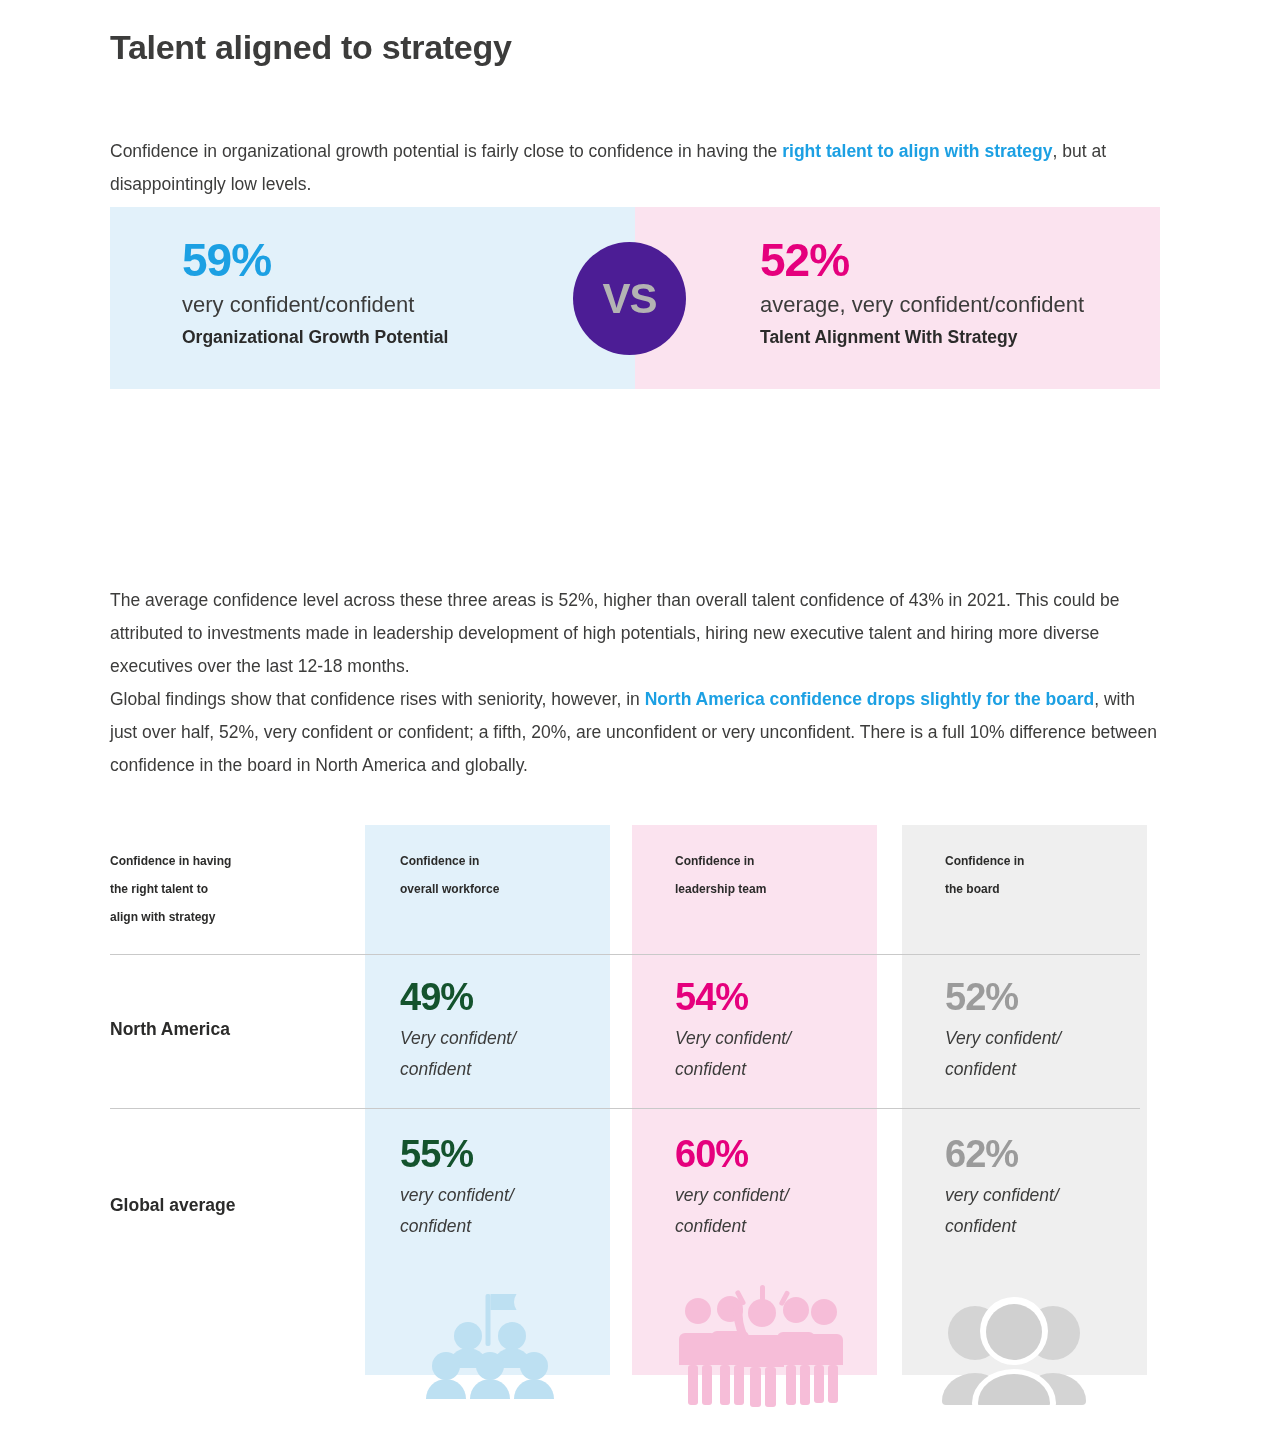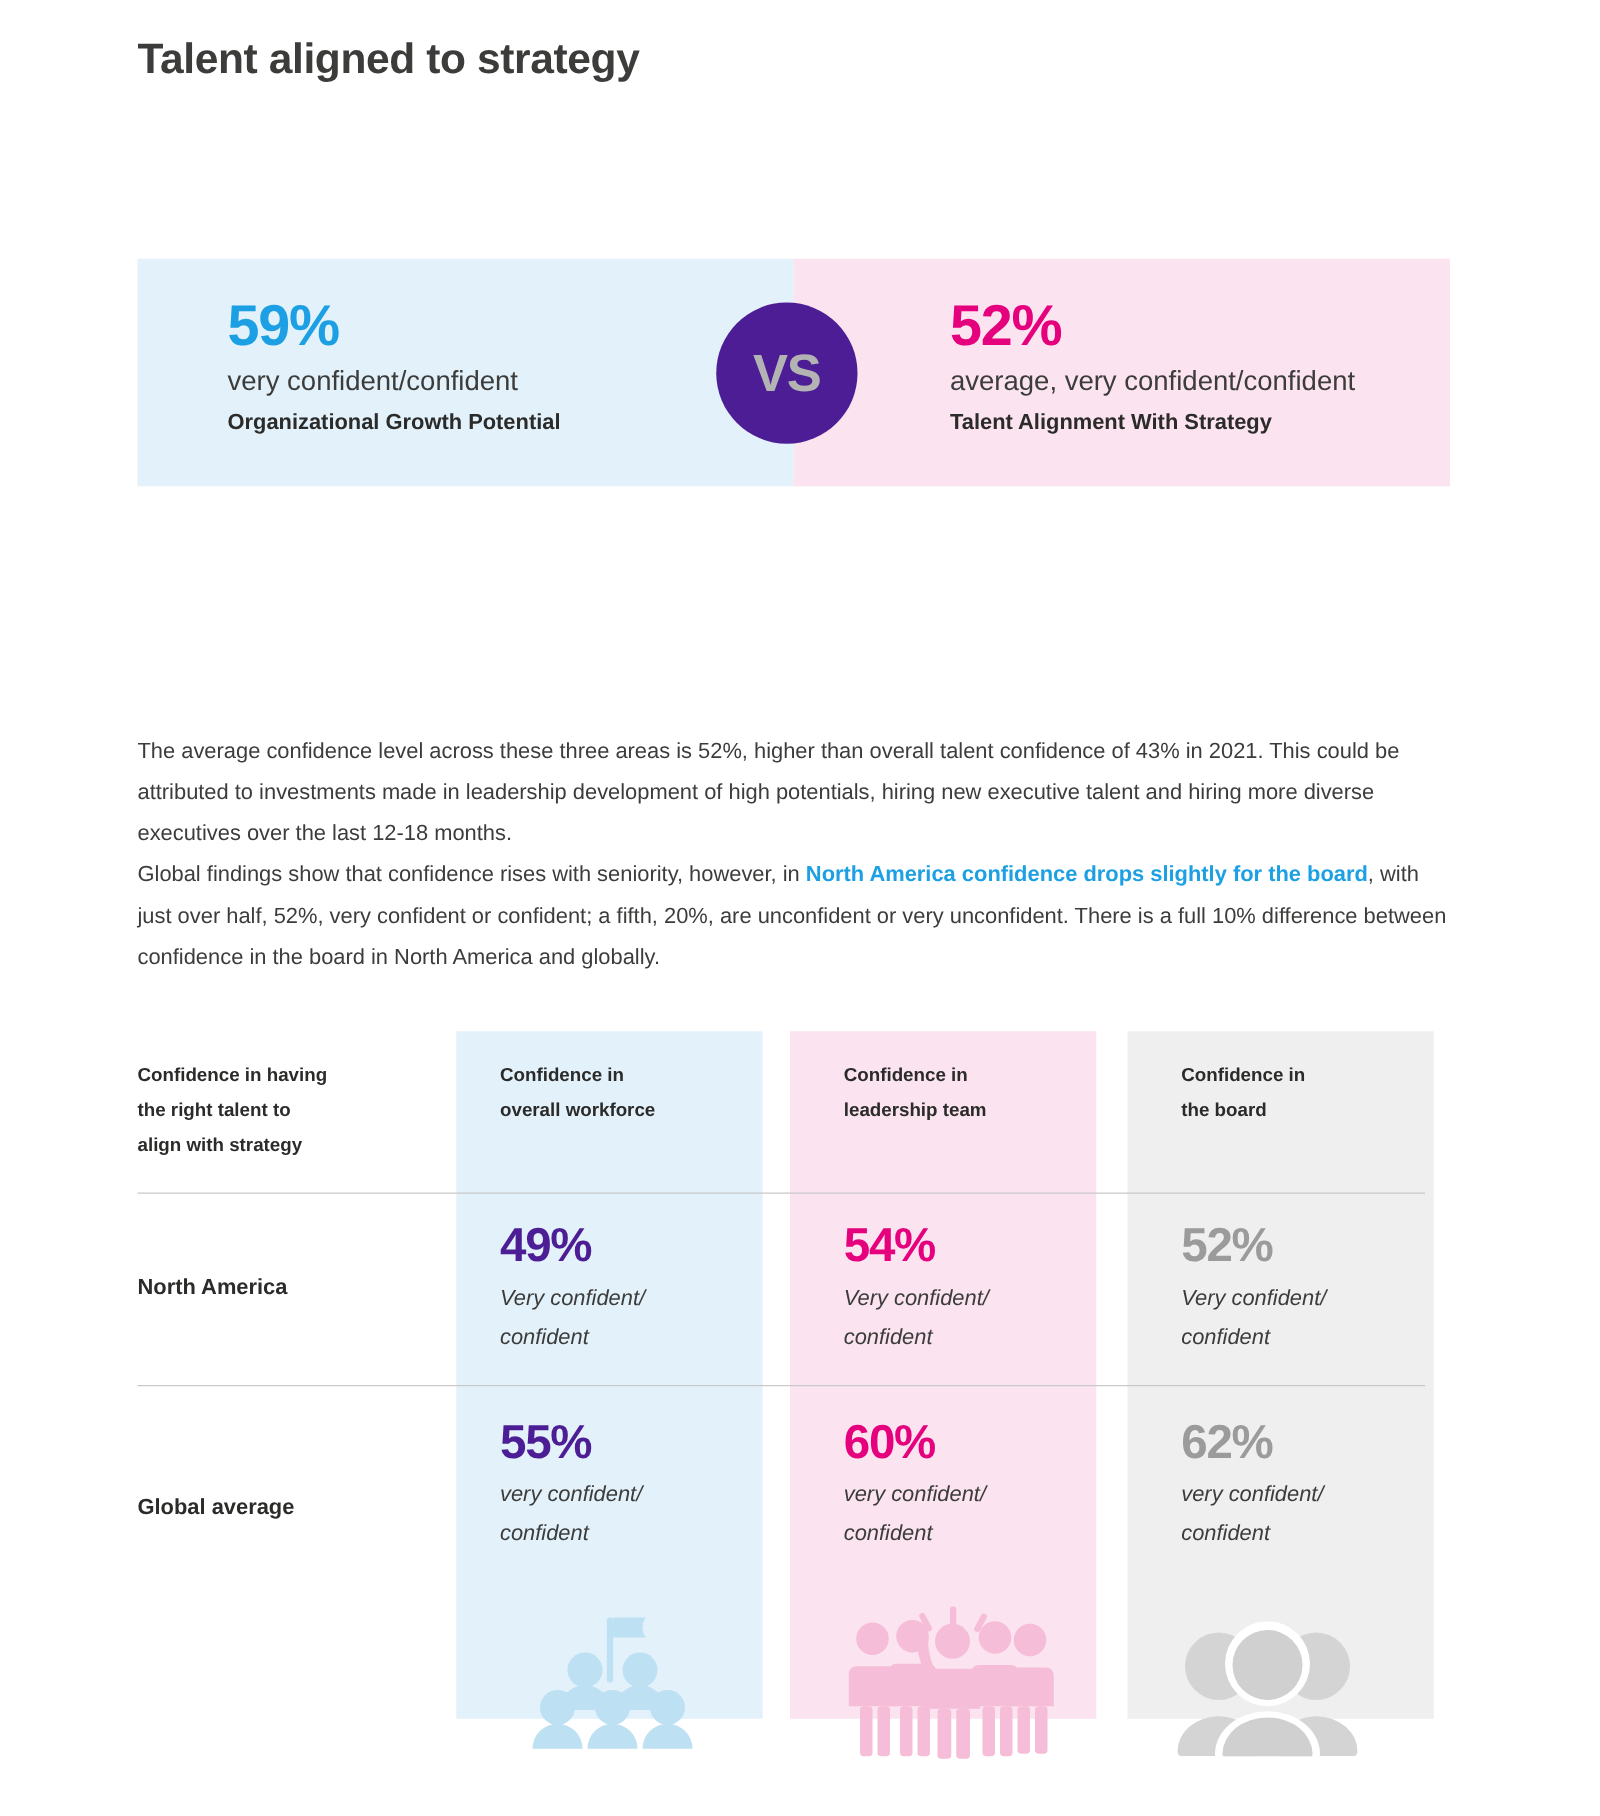--- a/index.html
+++ b/index.html
@@ -201,6 +201,9 @@
 
   <h1 class="page-title">Talent aligned to strategy</h1>
 
+  <p class="intro">
+    <span>Confidence in organizational growth potential is fairly close to confidence in having the </span><span class="link">right talent to align with strategy</span><span>, but at disappointingly low levels.</span>
+  </p>
 
   <div class="compare">
     <div class="compare-half compare-left">

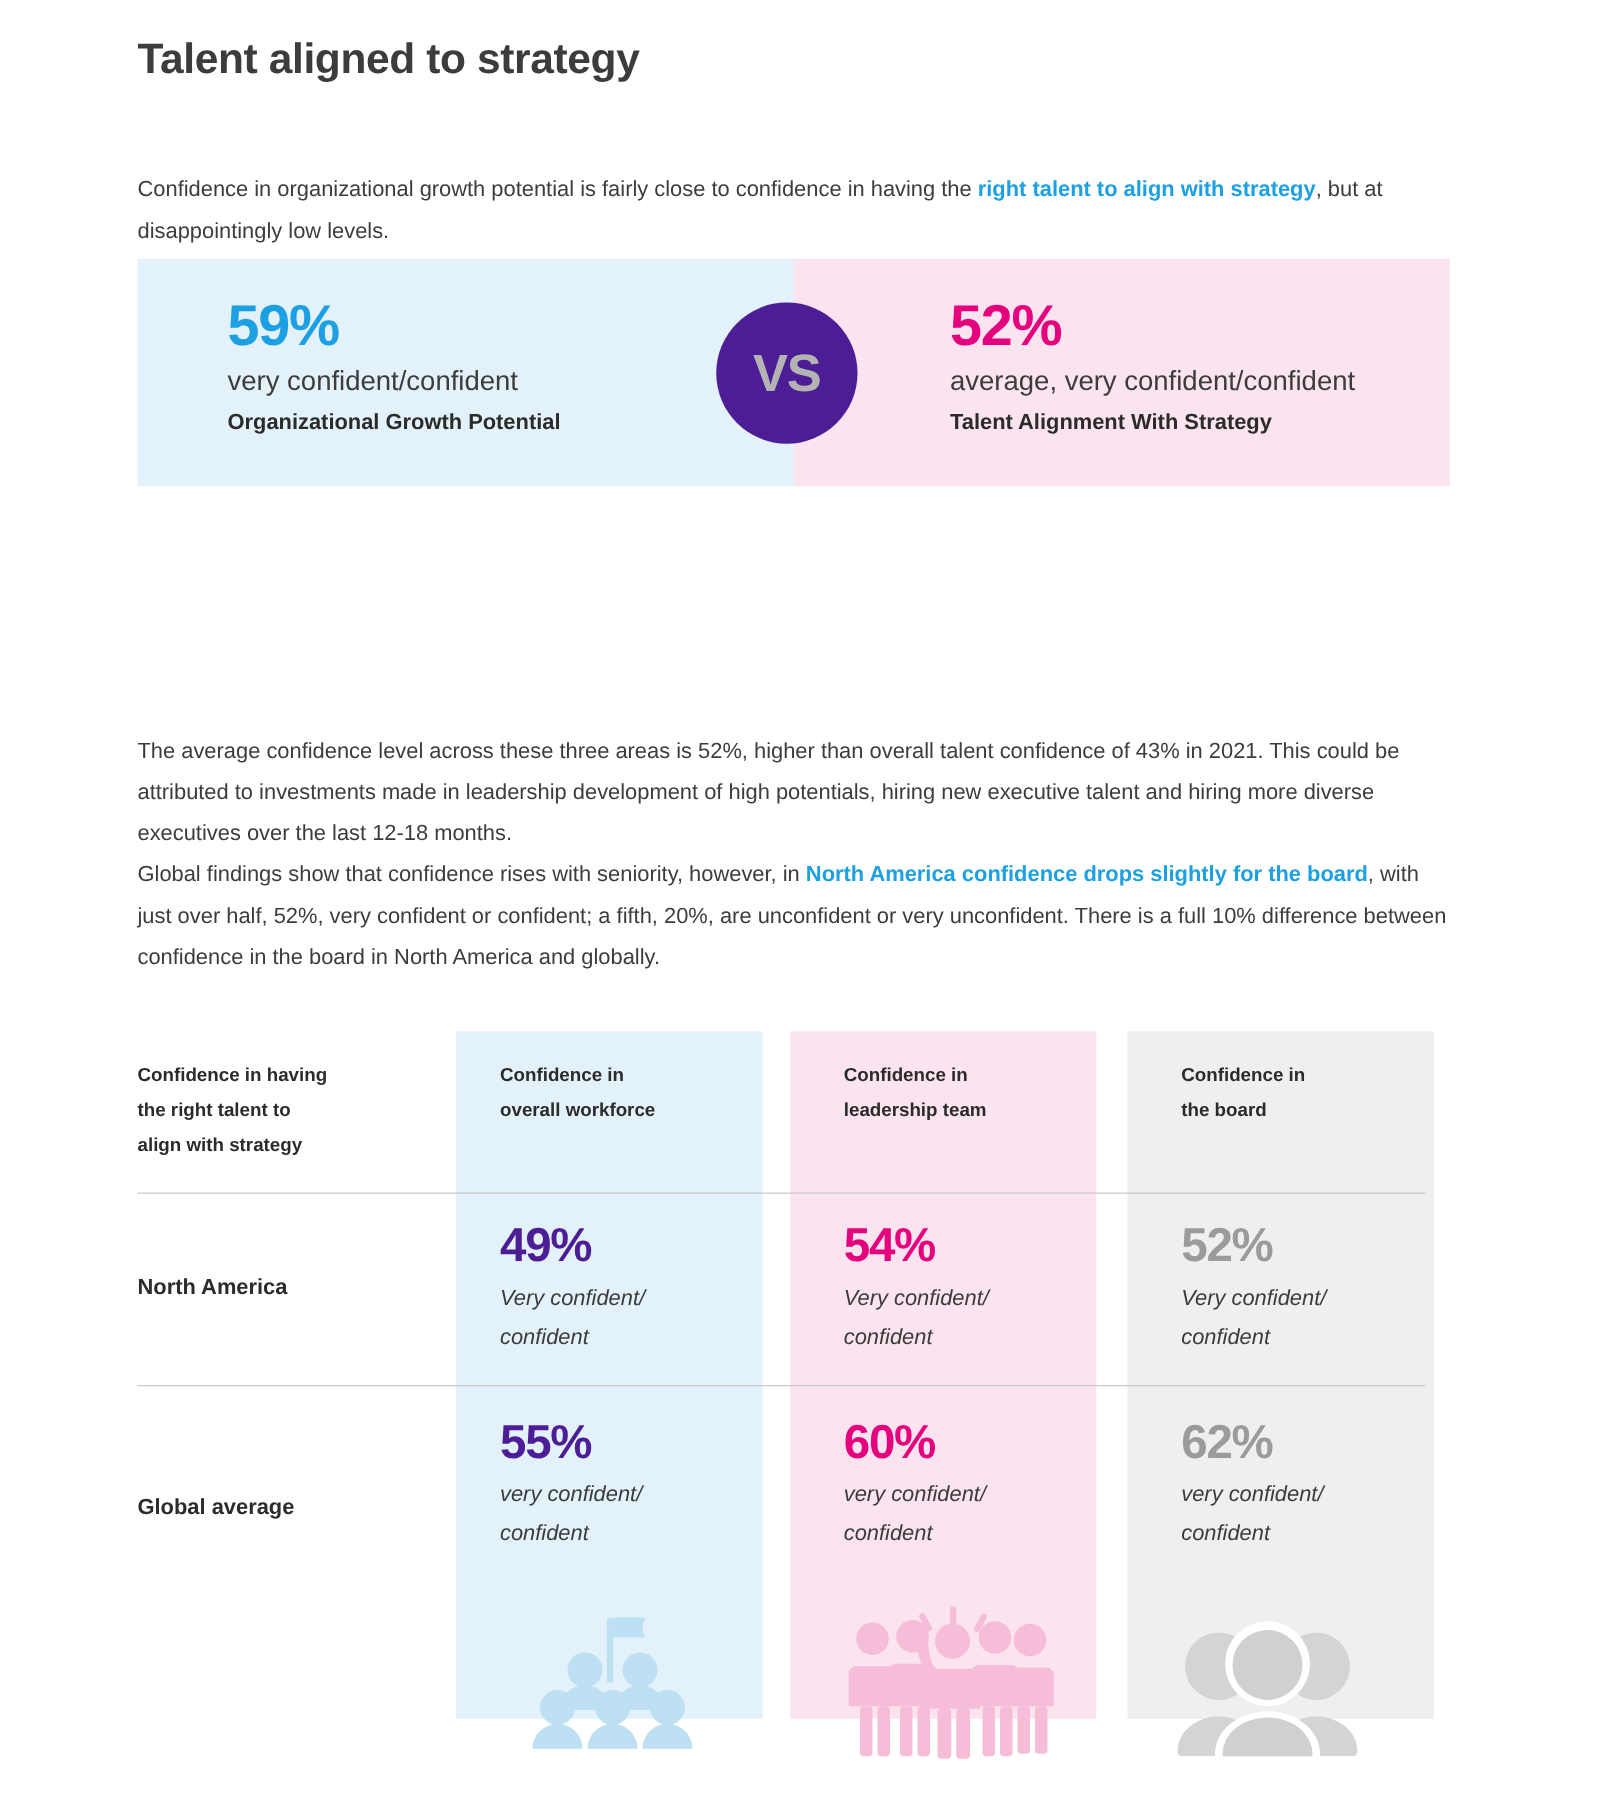--- a/index.html
+++ b/index.html
@@ -144,7 +144,7 @@
   .cell-c4 { left: 835px; }
 
   .th {
-    font-size: 15px;
+    font-size: 12px;
     font-weight: bold;
     line-height: 28px;
     color: #2b2b2a;

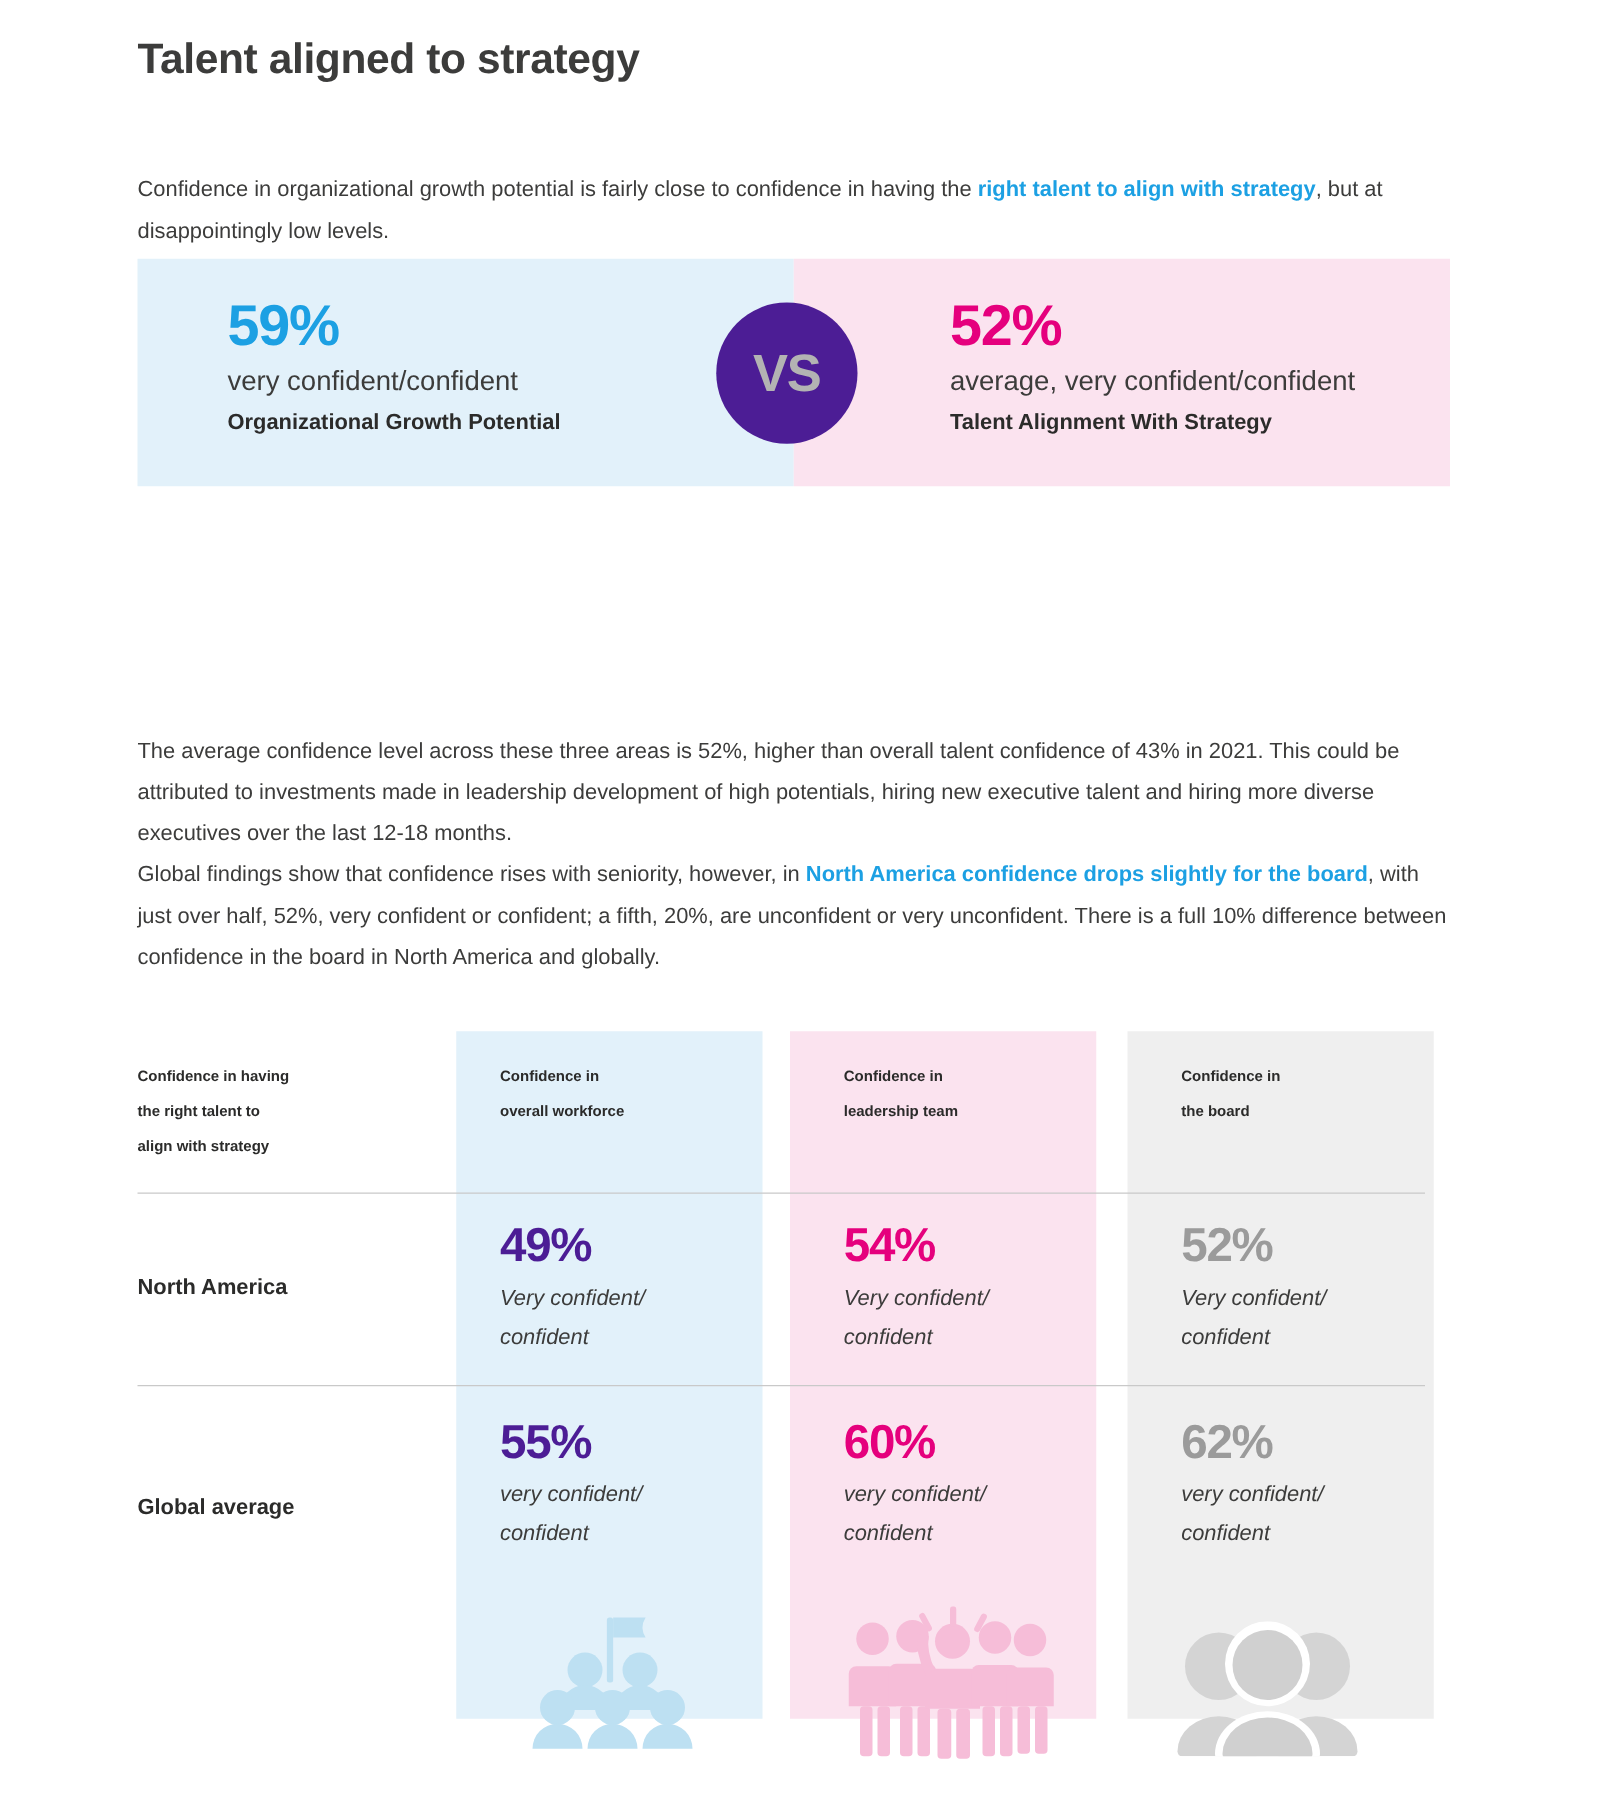--- a/index.html
+++ b/index.html
@@ -165,7 +165,7 @@
     letter-spacing: -1px;
     margin: 0 0 4px 0;
   }
-  .pct-blue { color: #4c1d95; }
+  .pct-blue { color: #14532d; }
   .pct-pink { color: #E5007D; }
   .pct-grey { color: #9b9b9b; }
   .cell-sub {

